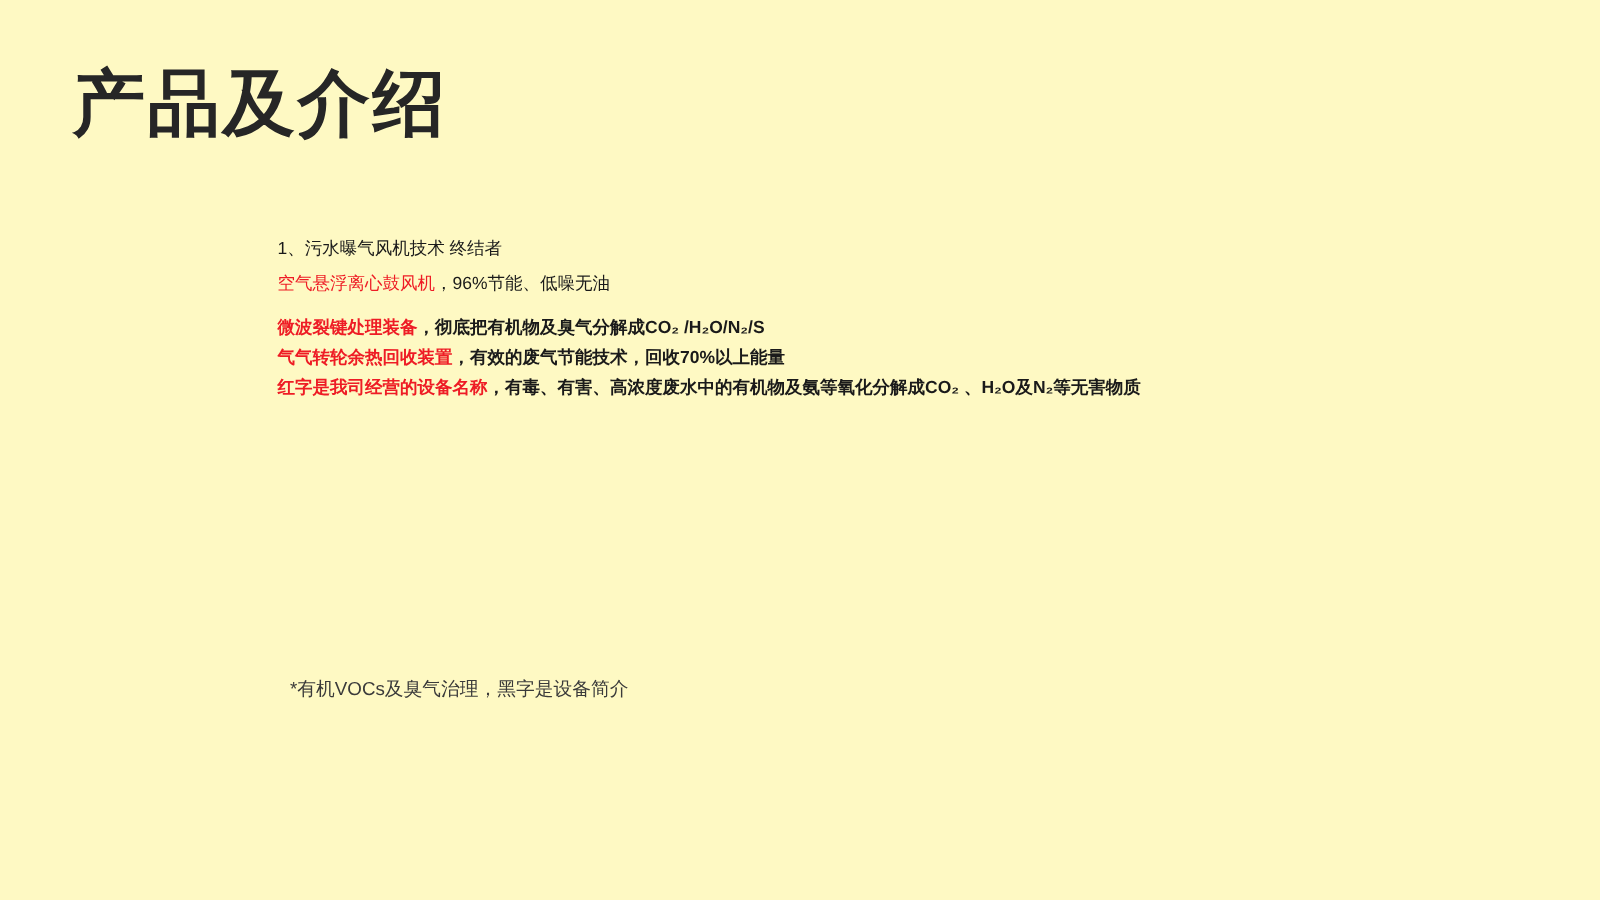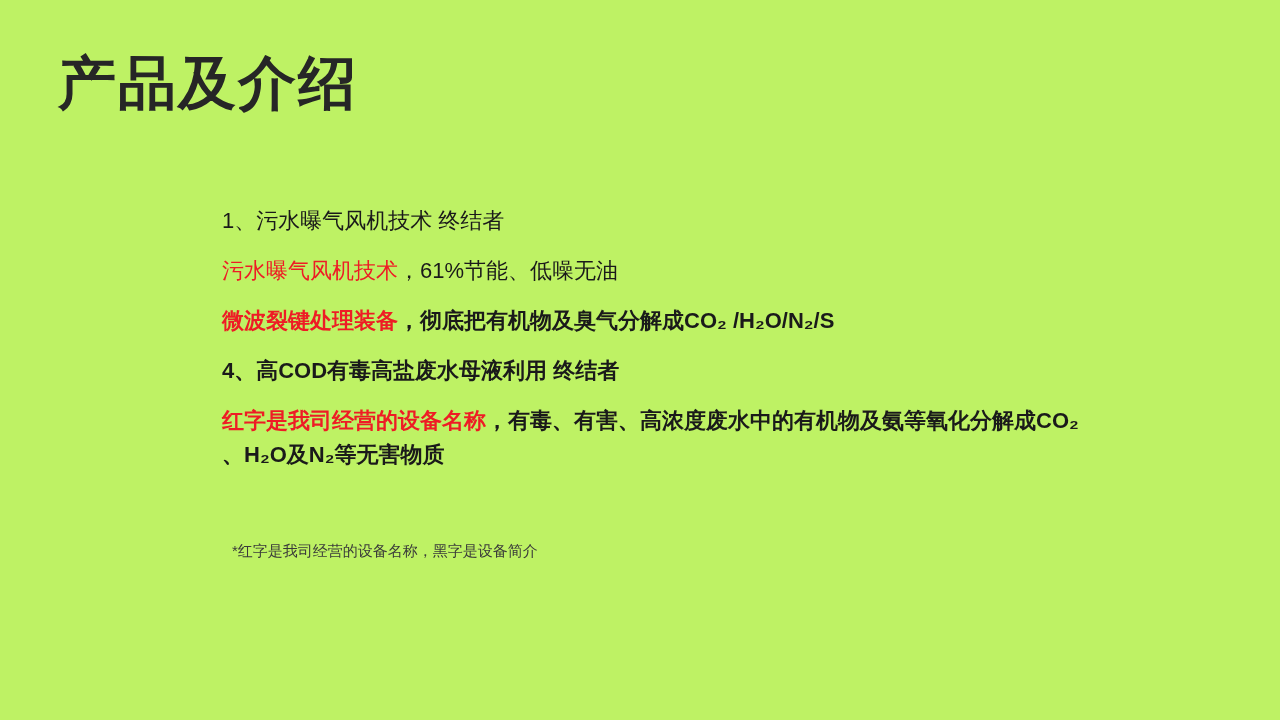--- a/index.html
+++ b/index.html
@@ -18,7 +18,7 @@
     position: relative;
     width: 1280px;
     height: 720px;
-    background: #bef264;
+    background: #fef9c3;
   }
   .slide-title {
     position: absolute;

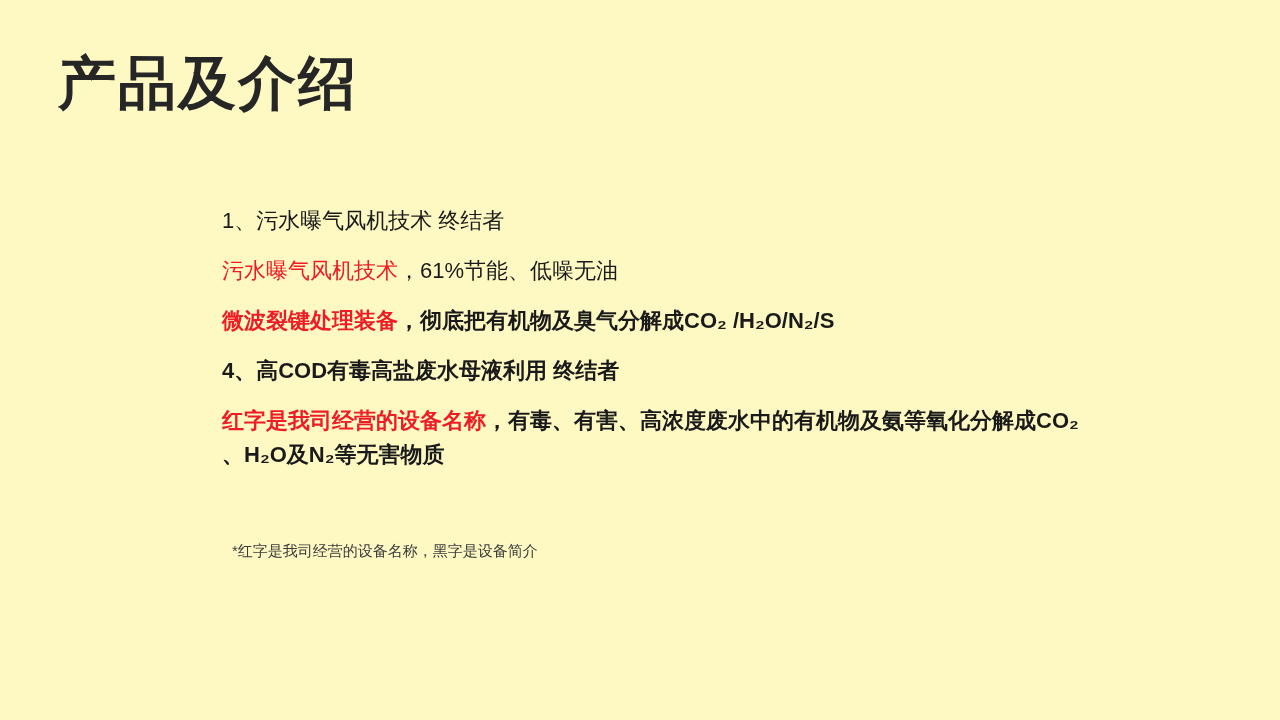--- a/index.html
+++ b/index.html
@@ -38,10 +38,10 @@
     width: 880px;
   }
   .line {
-    font-size: 22px;
+    font-size: 14px;
     line-height: 1.55;
     color: #1a1a1a;
-    margin: 16px 0 6px 0;
+    margin: 0 0 6px 0;
     white-space: normal;
   }
   .line.tight {

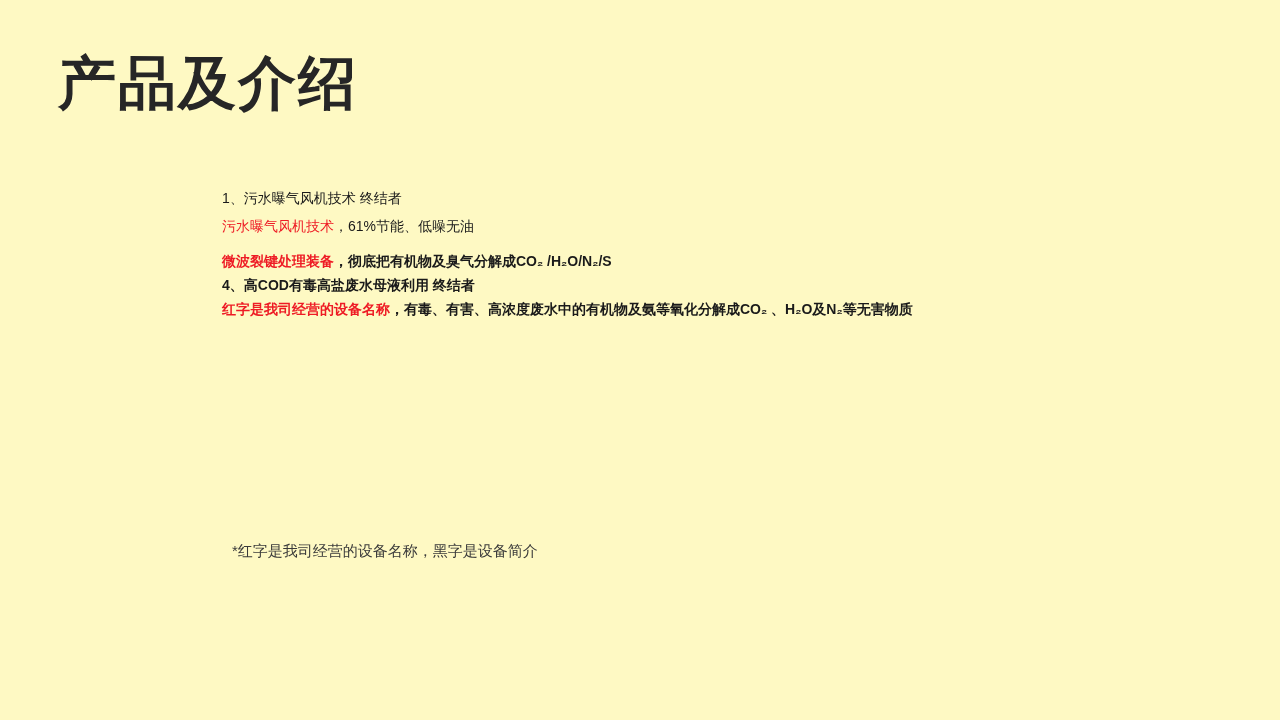--- a/index.html
+++ b/index.html
@@ -79,7 +79,7 @@
     </p>
 
     <p class="line spaced">
-      <span class="red">污水曝气风机技术</span><span class="black">，61%节能、低噪无油</span>
+      <span class="red">空气悬浮离心鼓风机</span><span class="black">，61%节能、低噪无油</span>
     </p>
 
 

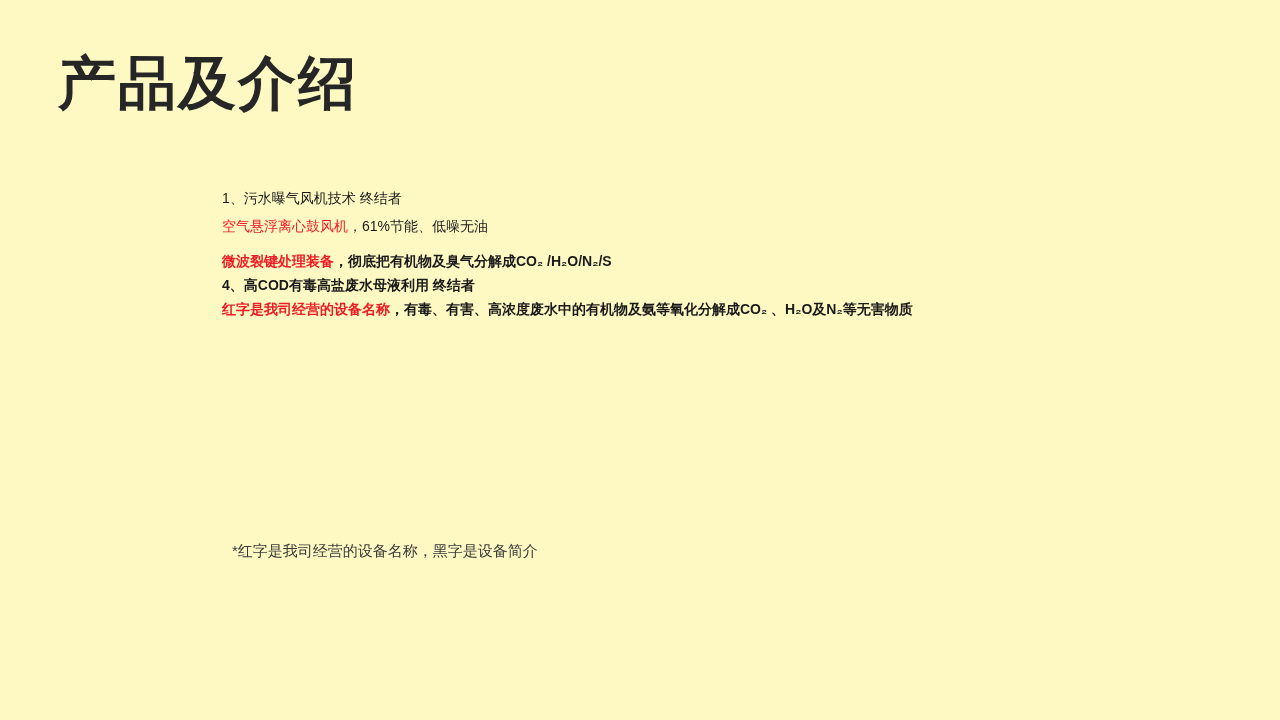--- a/index.html
+++ b/index.html
@@ -79,7 +79,7 @@
     </p>
 
     <p class="line spaced">
-      <span class="red">空气悬浮离心鼓风机</span><span class="black">，61%节能、低噪无油</span>
+      <span class="red">空气悬浮离心鼓风机</span><span class="black">，96%节能、低噪无油</span>
     </p>
 
 

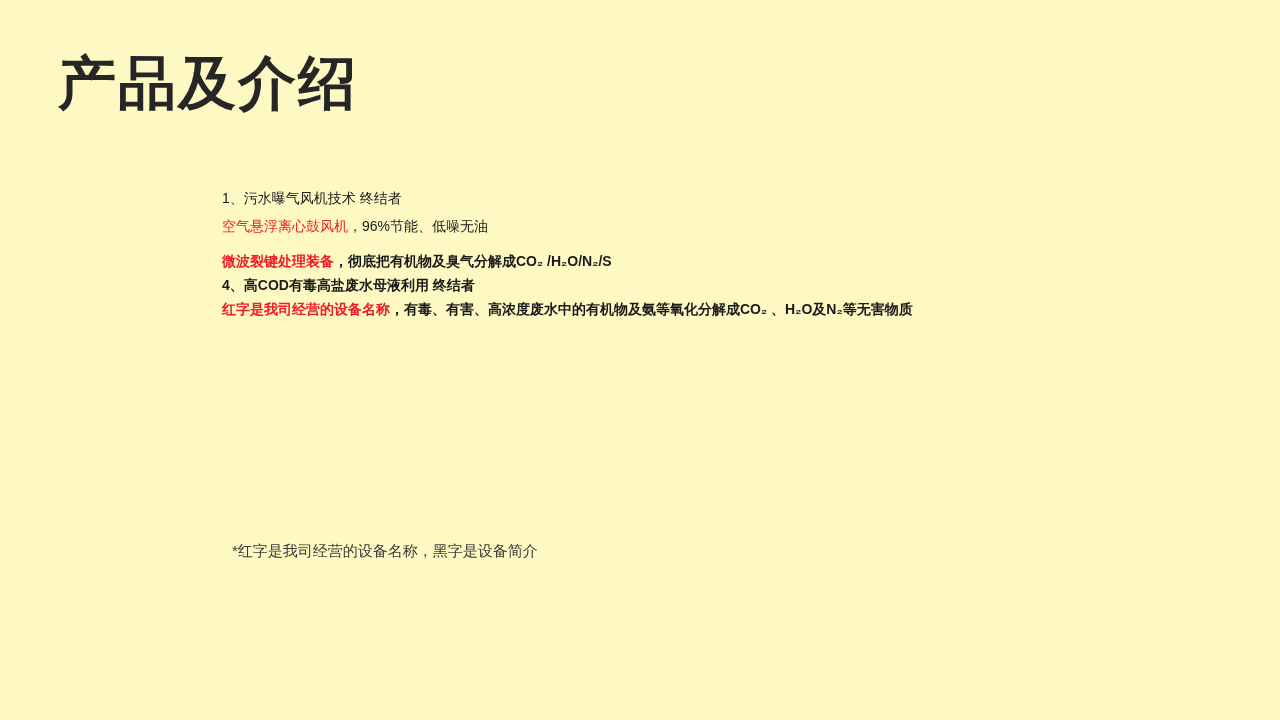--- a/index.html
+++ b/index.html
@@ -88,6 +88,9 @@
     </p>
 
 
+    <p class="line tight">
+      <span class="red">气气转轮余热回收装置</span><span class="black">，有效的废气节能技术，回收70%以上能量</span>
+    </p>
 
     <p class="line tight">
       <span class="black">4、高COD有毒高盐废水母液利用 终结者</span>

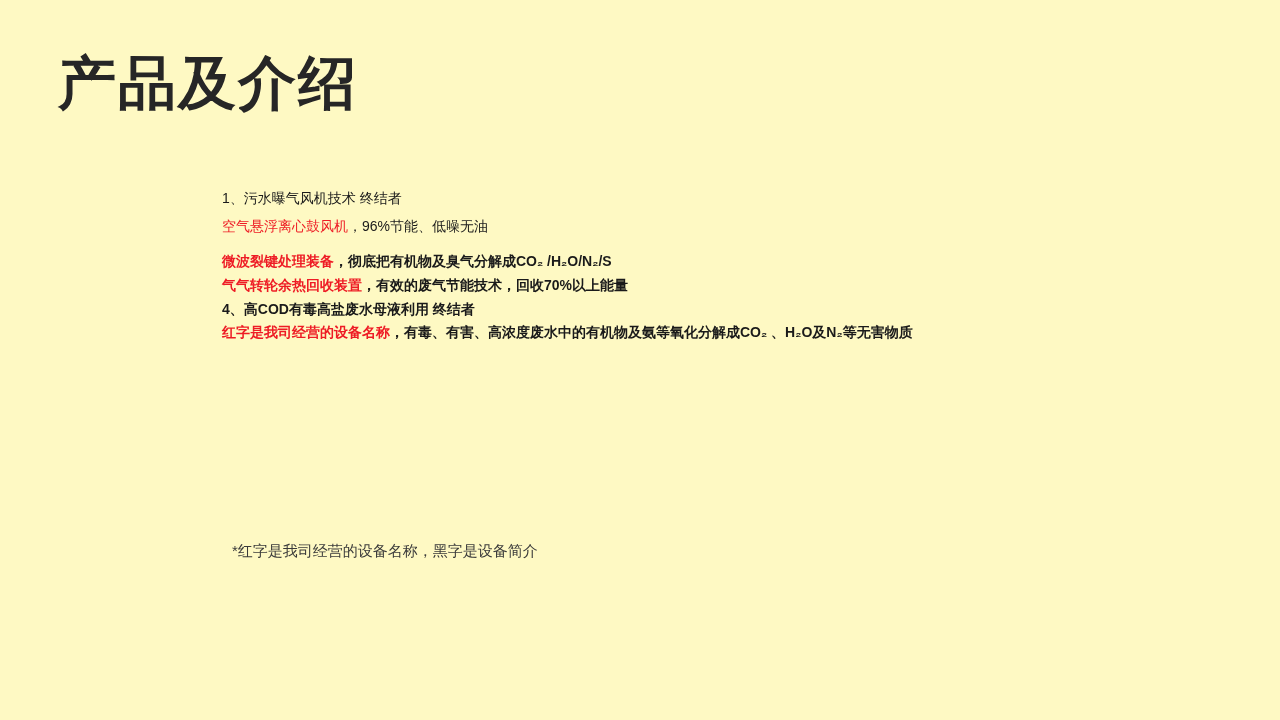--- a/index.html
+++ b/index.html
@@ -92,9 +92,6 @@
       <span class="red">气气转轮余热回收装置</span><span class="black">，有效的废气节能技术，回收70%以上能量</span>
     </p>
 
-    <p class="line tight">
-      <span class="black">4、高COD有毒高盐废水母液利用 终结者</span>
-    </p>
 
     <p class="line tight">
       <span class="red">红字是我司经营的设备名称</span><span class="black">，有毒、有害、高浓度废水中的有机物及氨等氧化分解成CO₂ 、H₂O及N₂等无害物质</span>

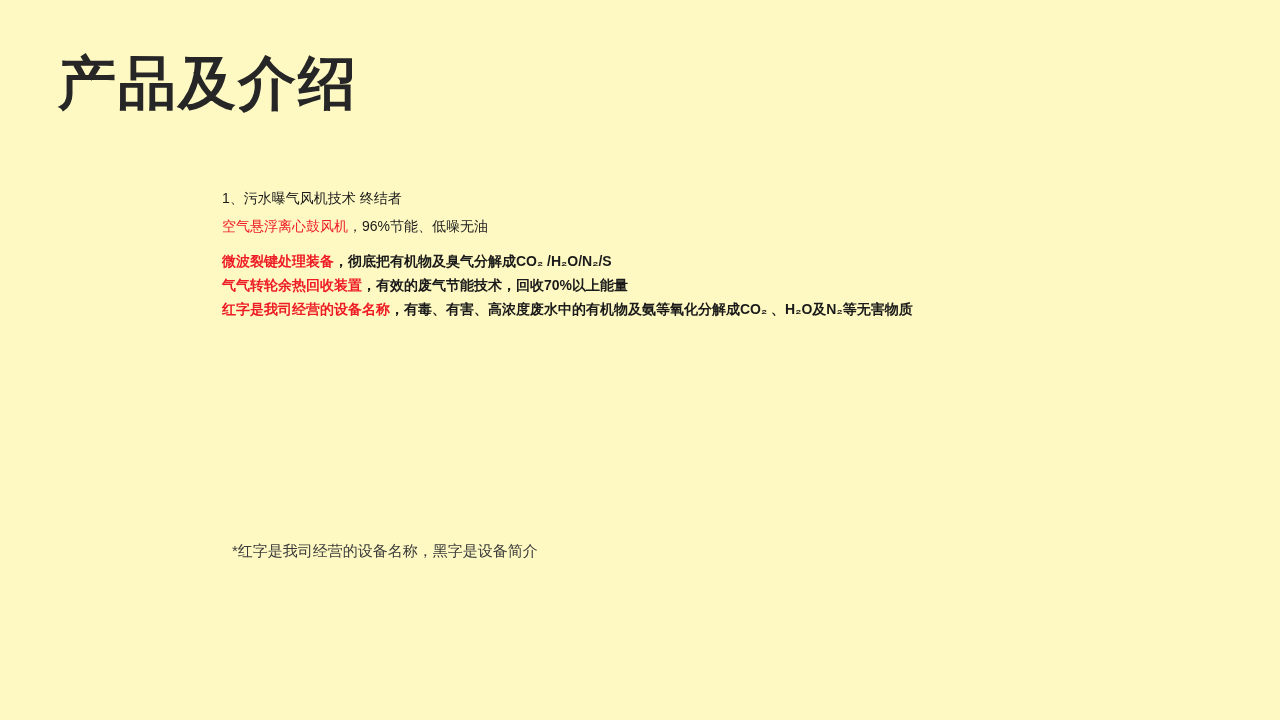--- a/index.html
+++ b/index.html
@@ -99,7 +99,7 @@
 
   </div>
 
-  <div class="footnote">*红字是我司经营的设备名称，黑字是设备简介</div>
+  <div class="footnote">*有机VOCs及臭气治理，黑字是设备简介</div>
 
 </div>
 

